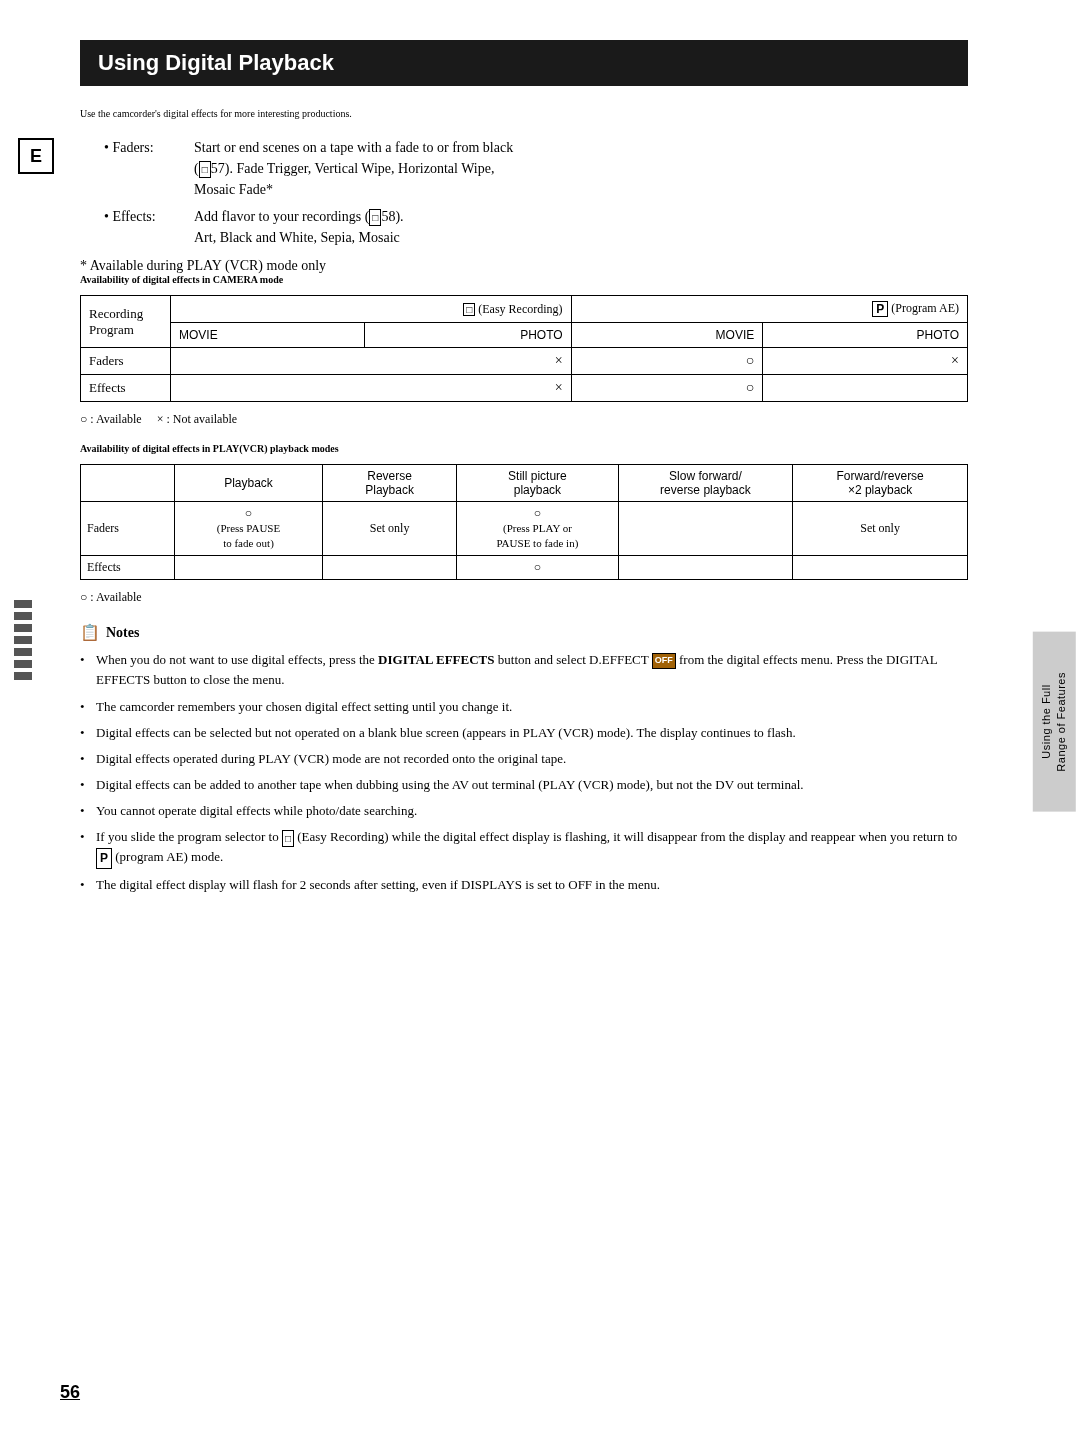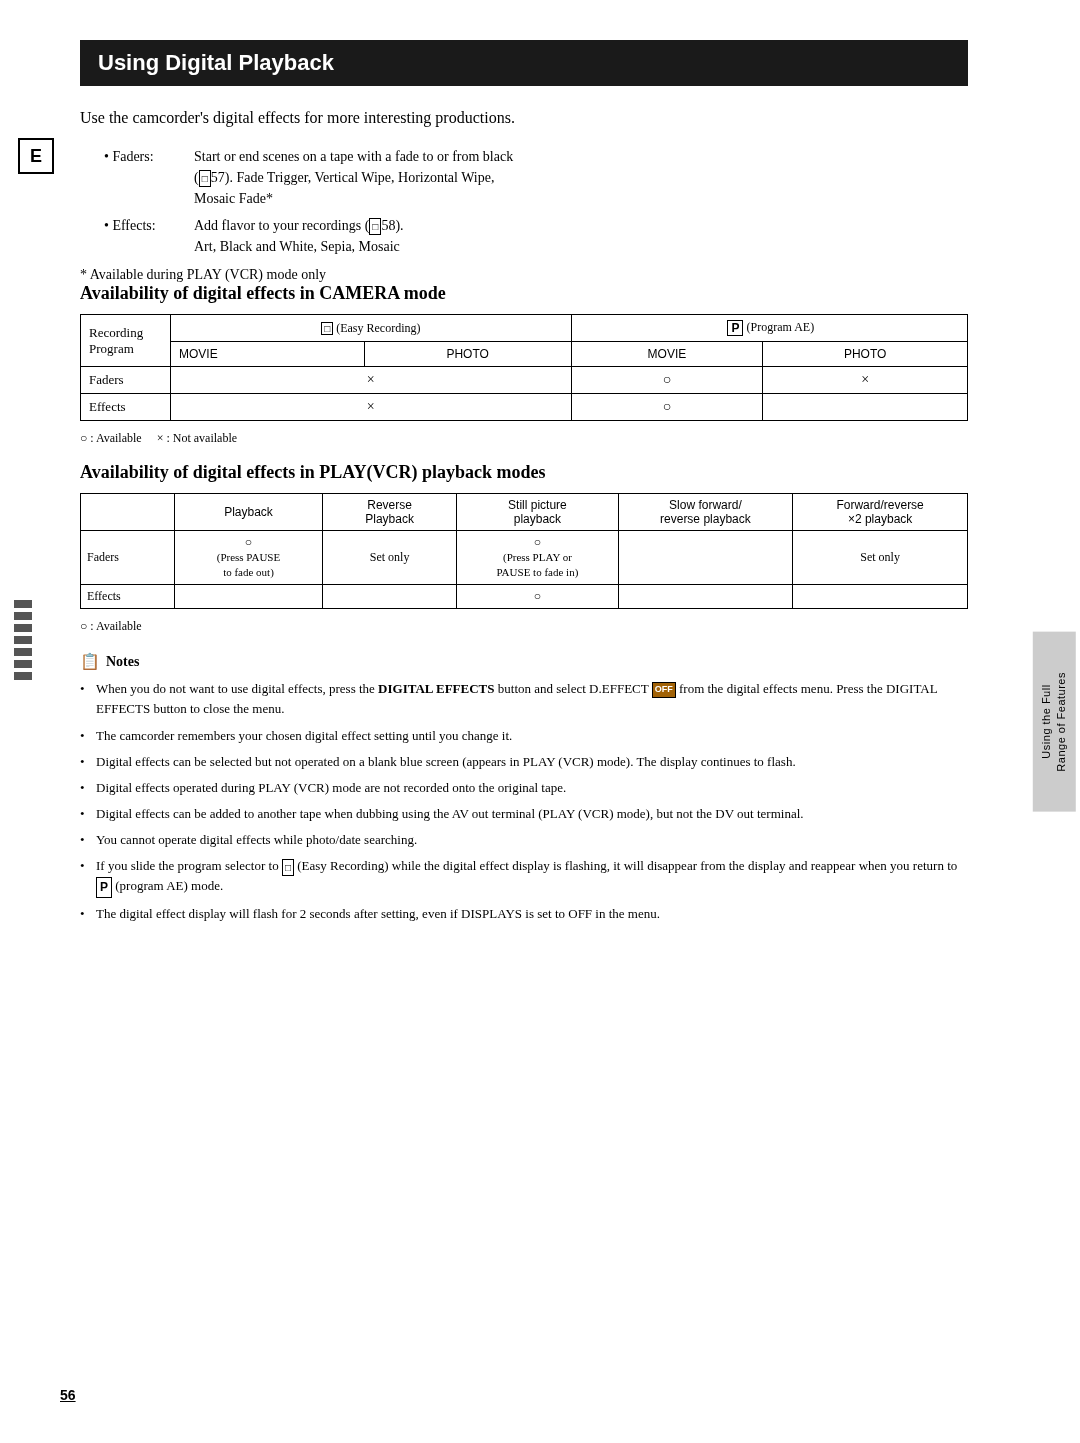--- a/index.html
+++ b/index.html
@@ -82,7 +82,7 @@
     }
 
     .intro-text {
-      font-size: 16px;
+      font-size: 10px;
       margin-bottom: 16px;
       line-height: 1.5;
     }

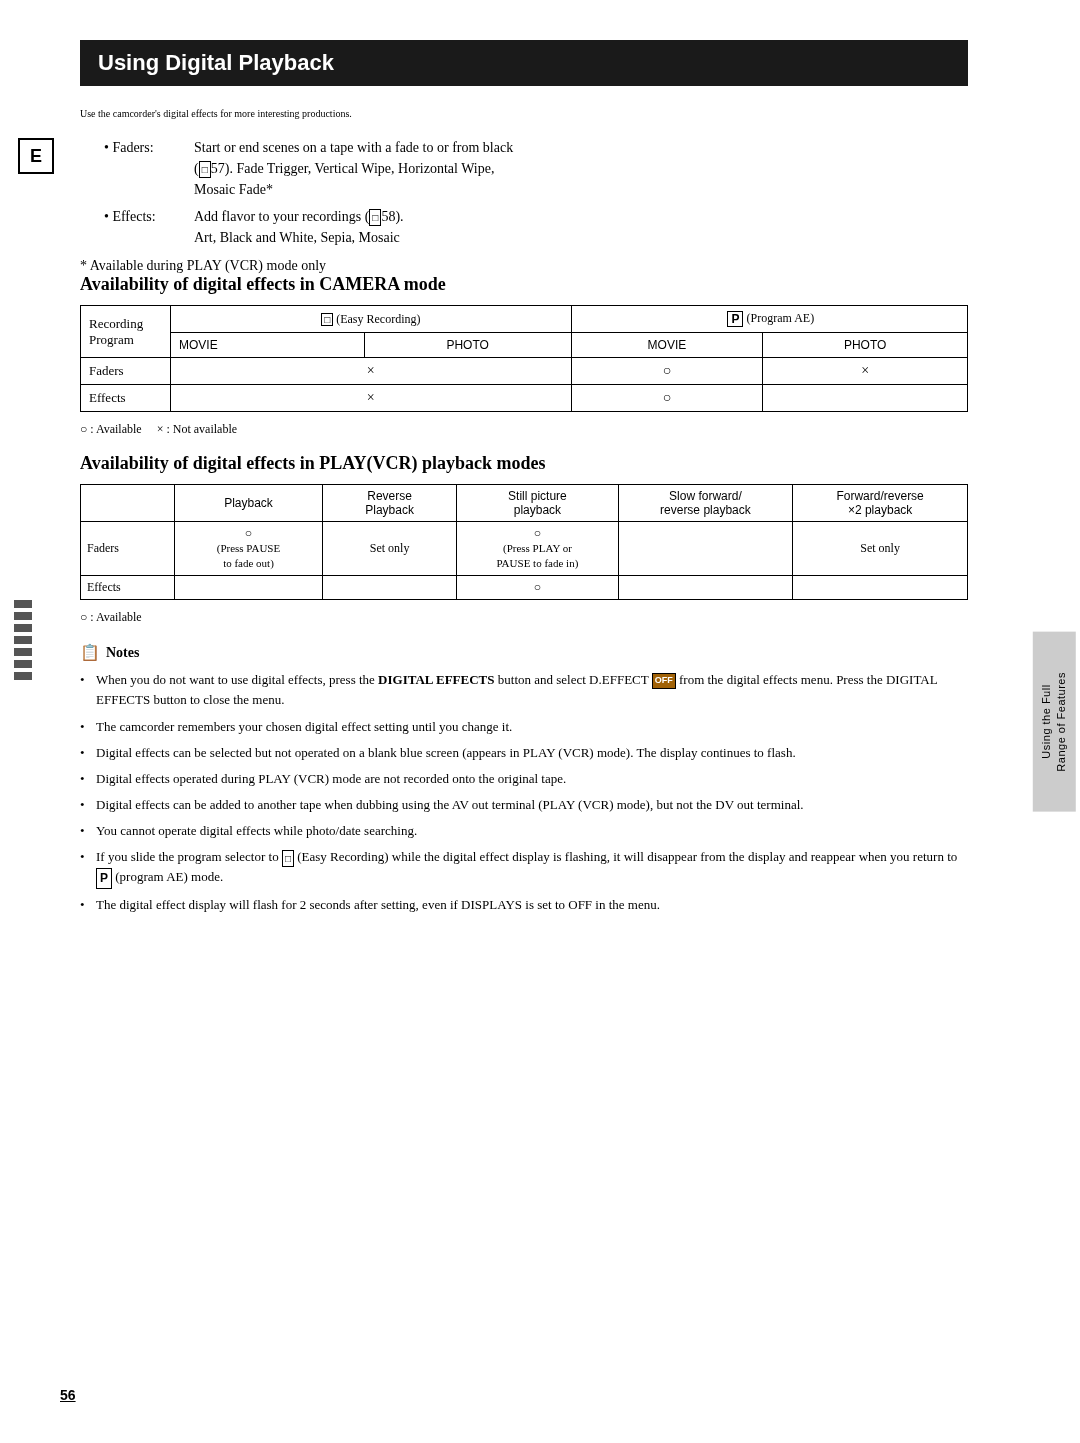--- a/index.html
+++ b/index.html
@@ -110,7 +110,7 @@
     }
 
     .section-heading {
-      font-size: 18px;
+      font-size: 10px;
       font-weight: bold;
       margin-bottom: 10px;
     }

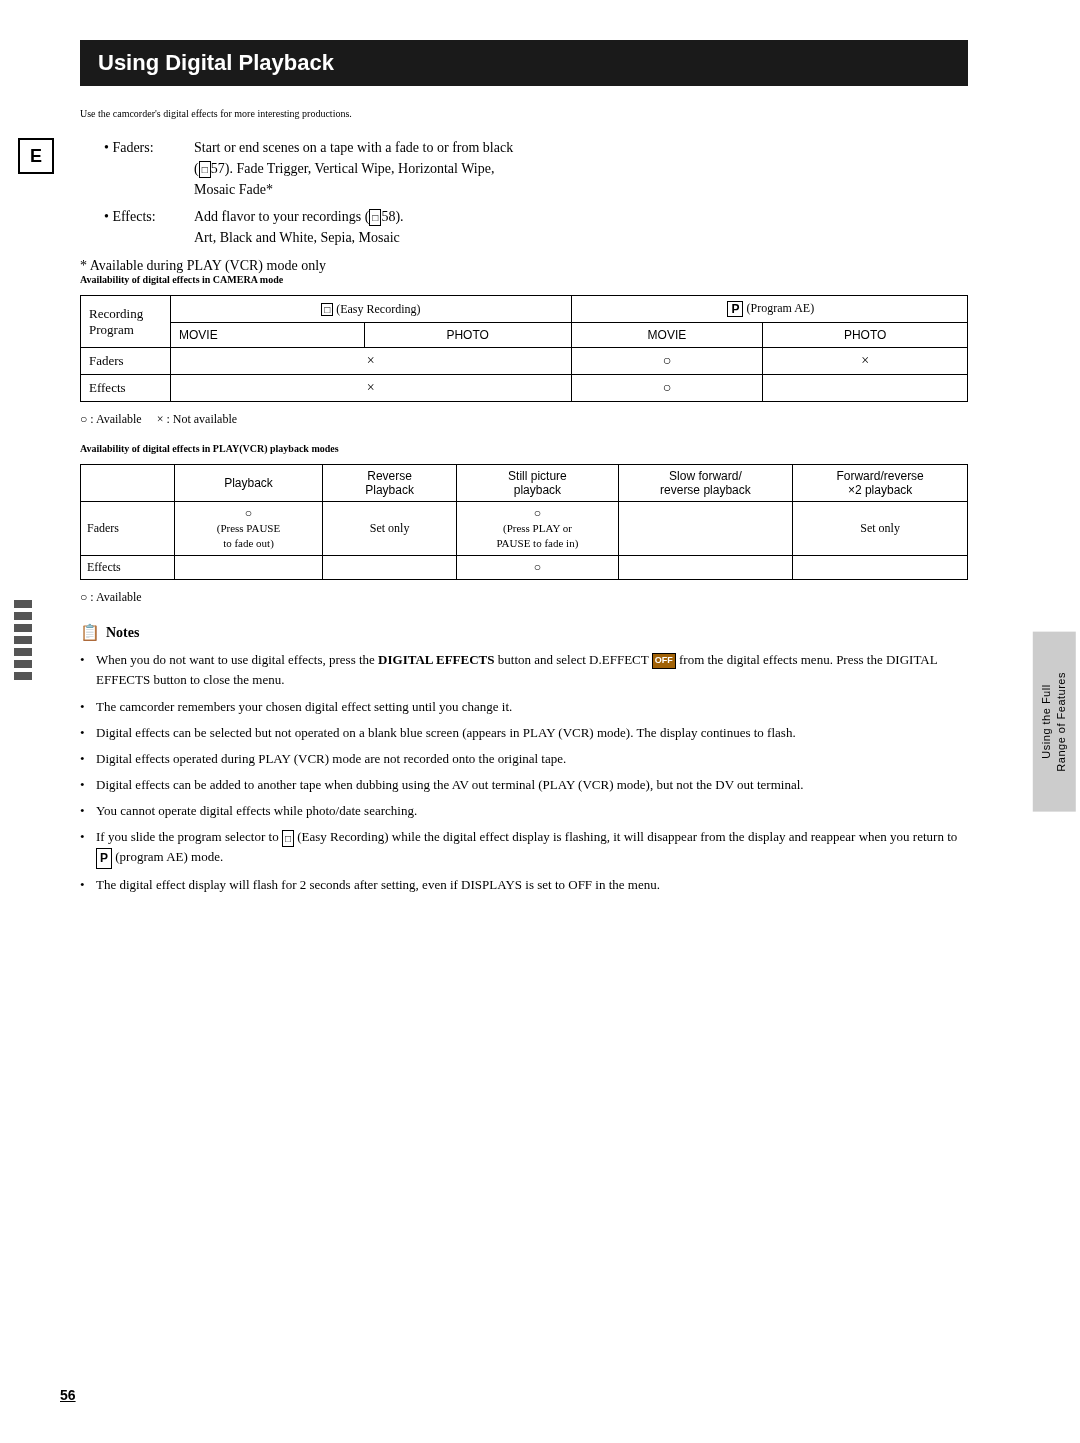--- a/index.html
+++ b/index.html
@@ -126,7 +126,7 @@
     table td, table th {
       border: 1px solid #000;
       padding: 5px 8px;
-      text-align: center;
+      text-align: right;
       vertical-align: middle;
     }
 

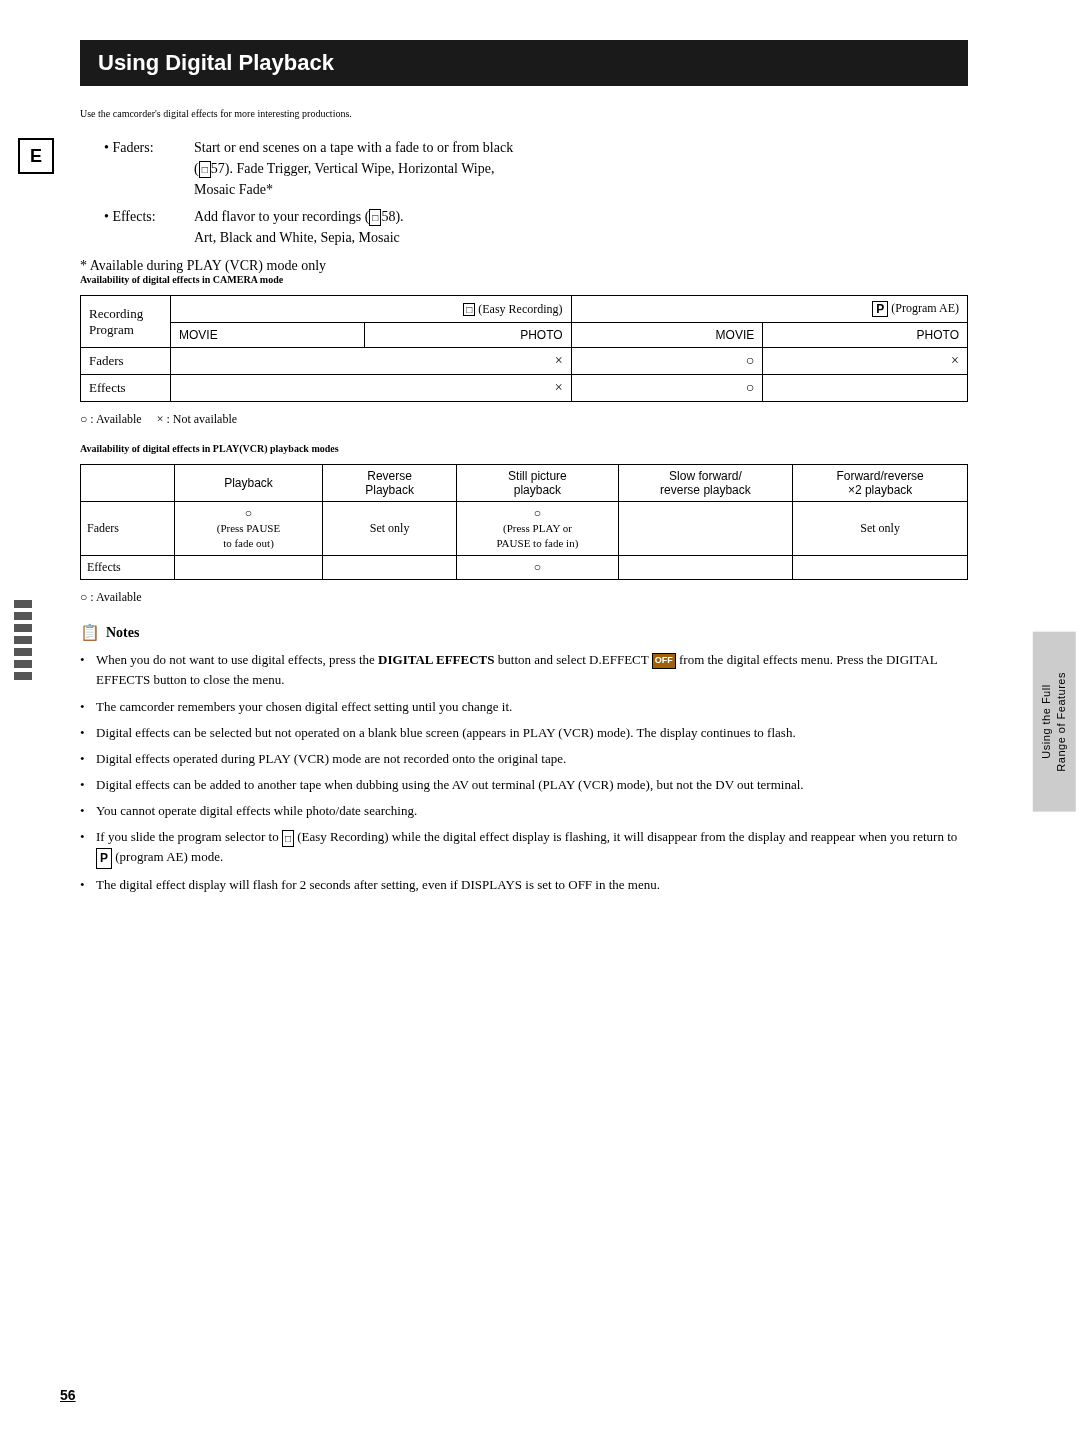--- a/index.html
+++ b/index.html
@@ -64,7 +64,7 @@
       position: absolute;
       bottom: 40px;
       left: 60px;
-      font-size: 14px;
+      font-size: 18px;
       font-family: Arial, sans-serif;
       font-weight: bold;
       text-decoration: underline;

